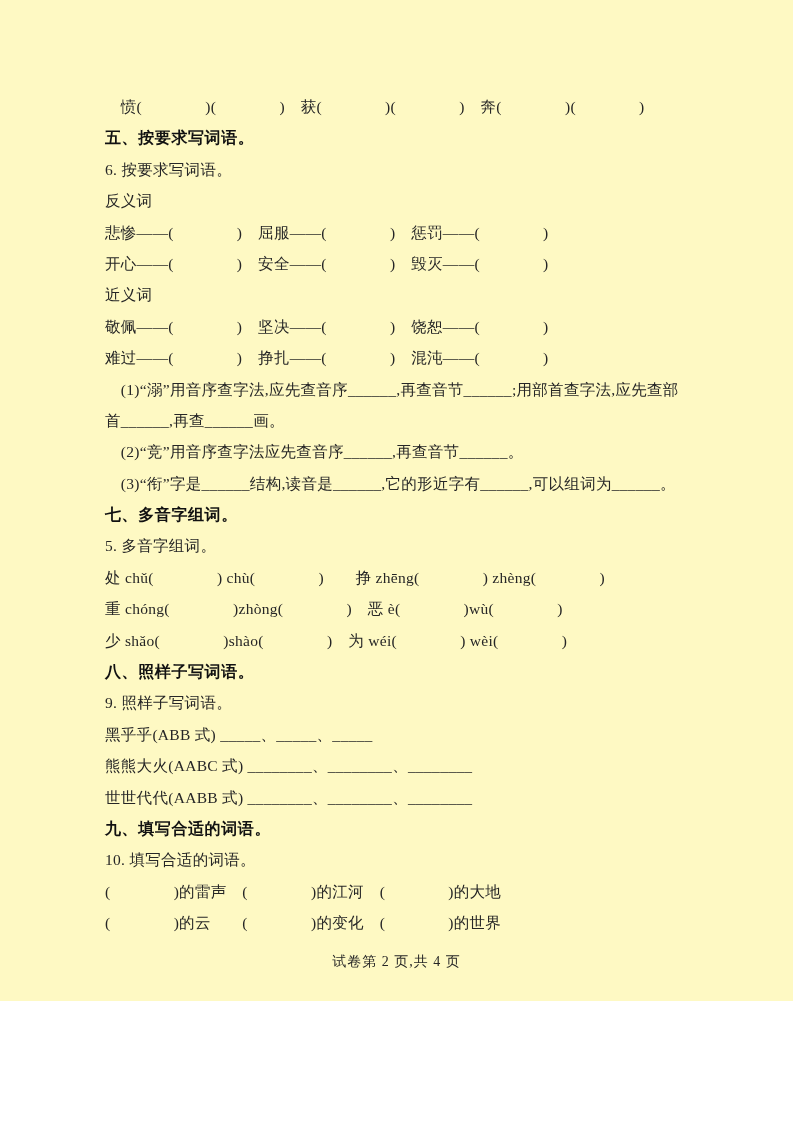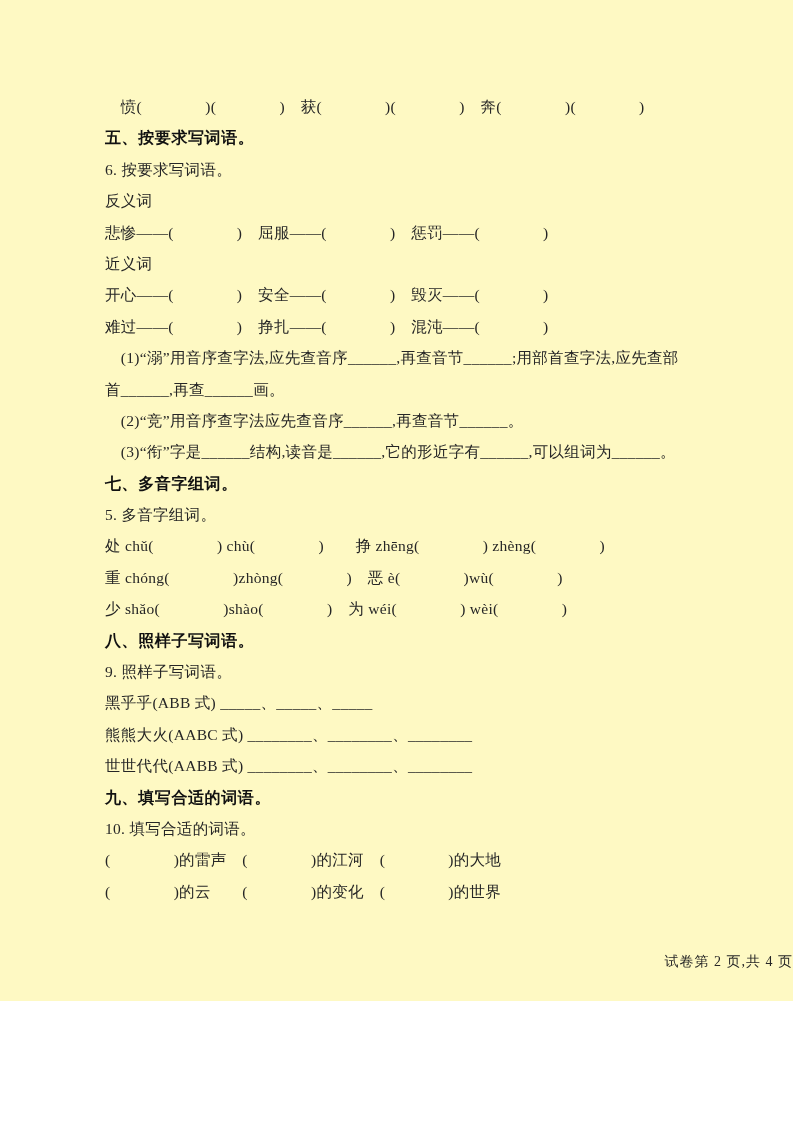--- a/index.html
+++ b/index.html
@@ -52,8 +52,8 @@
       <div class="block question-line">6. 按要求写词语。</div>
       <div class="block text-line">反义词</div>
       <div class="block fill-line">悲惨——(　　　　)　屈服——(　　　　)　惩罚——(　　　　)</div>
+      <div class="block fill-line">开心——(　　　　)　安全——(　　　　)　毁灭——(　　　　)</div>
       <div class="block text-line">近义词</div>
-      <div class="block fill-line">开心——(　　　　)　安全——(　　　　)　毁灭——(　　　　)</div>
       <div class="block fill-line">难过——(　　　　)　挣扎——(　　　　)　混沌——(　　　　)</div>
       <div class="block fill-line">　(1)“溺”用音序查字法,应先查音序______,再查音节______;用部首查字法,应先查部</div>
       <div class="block fill-line">首______,再查______画。</div>

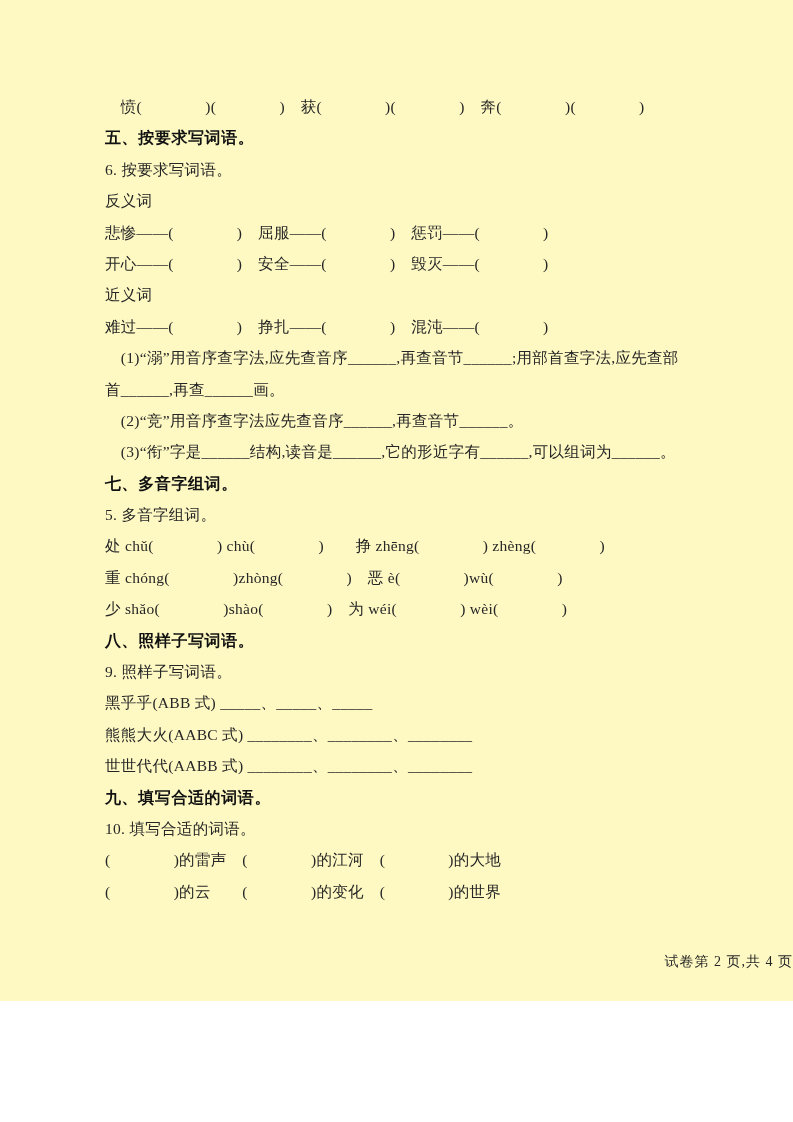--- a/index.html
+++ b/index.html
@@ -54,6 +54,7 @@
       <div class="block fill-line">悲惨——(　　　　)　屈服——(　　　　)　惩罚——(　　　　)</div>
       <div class="block fill-line">开心——(　　　　)　安全——(　　　　)　毁灭——(　　　　)</div>
       <div class="block text-line">近义词</div>
+      <div class="block fill-line">敬佩——(　　　　)　坚决——(　　　　)　饶恕——(　　　　)</div>
       <div class="block fill-line">难过——(　　　　)　挣扎——(　　　　)　混沌——(　　　　)</div>
       <div class="block fill-line">　(1)“溺”用音序查字法,应先查音序______,再查音节______;用部首查字法,应先查部</div>
       <div class="block fill-line">首______,再查______画。</div>

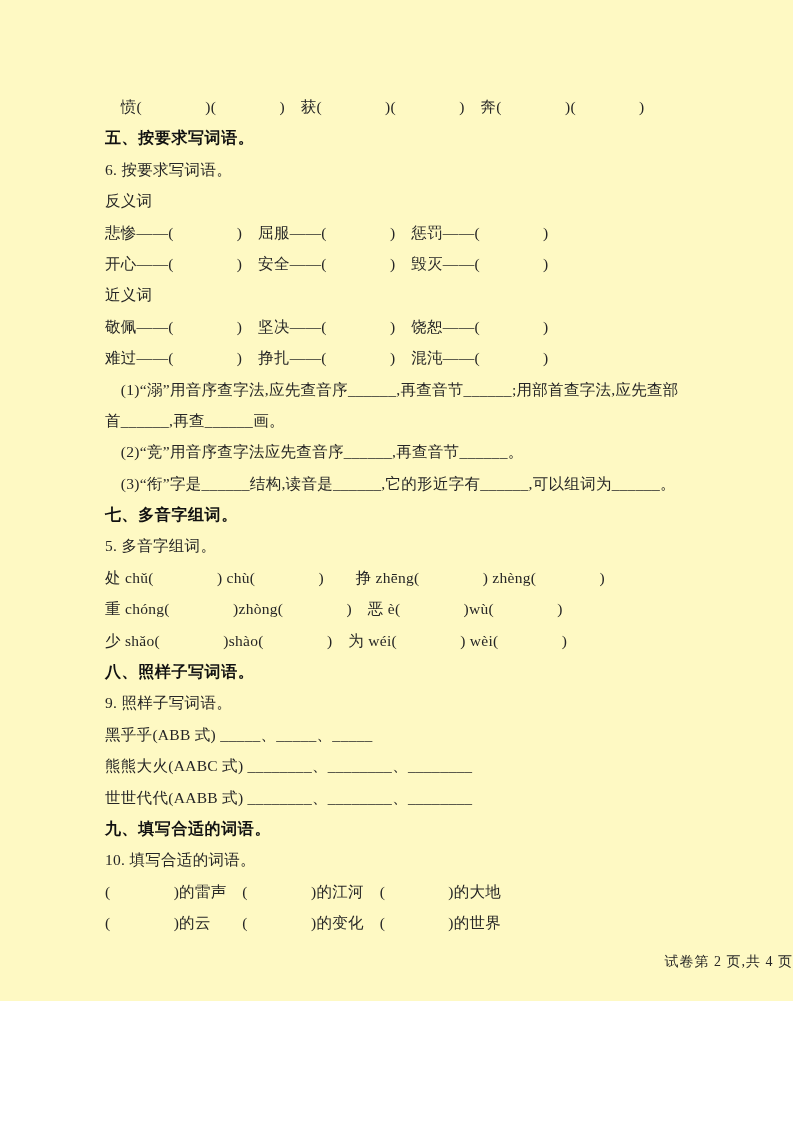--- a/index.html
+++ b/index.html
@@ -36,7 +36,7 @@
     left: 0;
     right: 0;
     bottom: 30px;
-    text-align: right;
+    text-align: center;
     font-size: 14px;
     color: #262626;
     letter-spacing: 1px;

